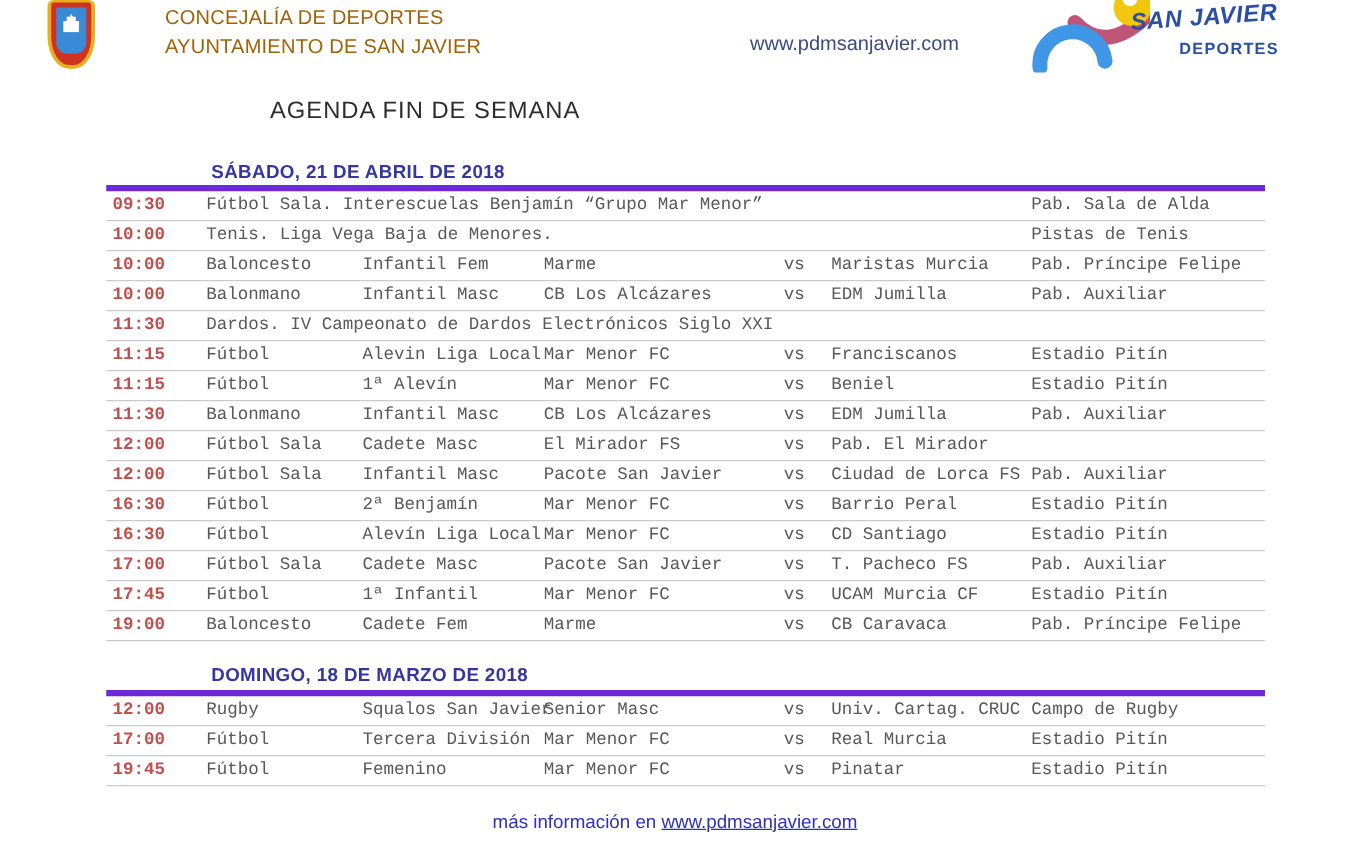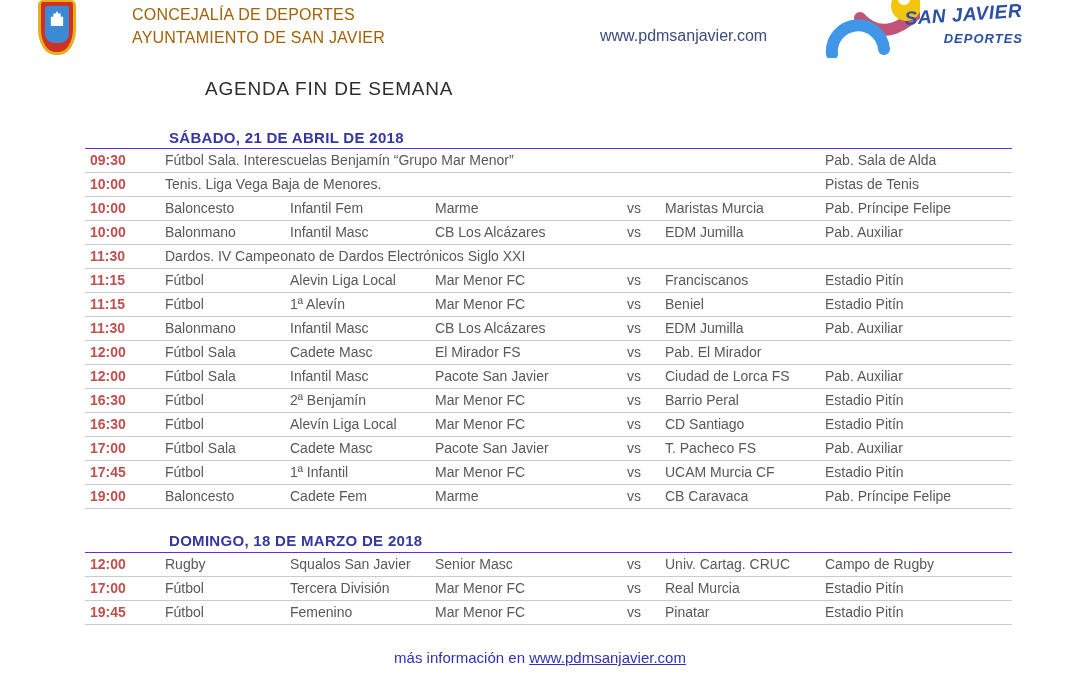--- a/index.html
+++ b/index.html
@@ -24,7 +24,7 @@
   .brand-text { position:absolute; left:905px; top:8px; width:118px; color:#2a4fa5; text-align:right; }
   .brand-line1 { font-size:19px; font-weight:700; font-style:italic; letter-spacing:0.5px;
     transform:rotate(-4deg); transform-origin:left bottom; }
-  .brand-line2 { font-size:13px; font-weight:700; font-style:italic; letter-spacing:1px; margin-top:1px; }
+  .brand-line2 { font-size:13px; font-weight:700; letter-spacing:1px; margin-top:1px; }
 
   
   .title { position:absolute; left:205px; top:78px; font-size:19px; color:#2d2d2d; letter-spacing:0.8px; }

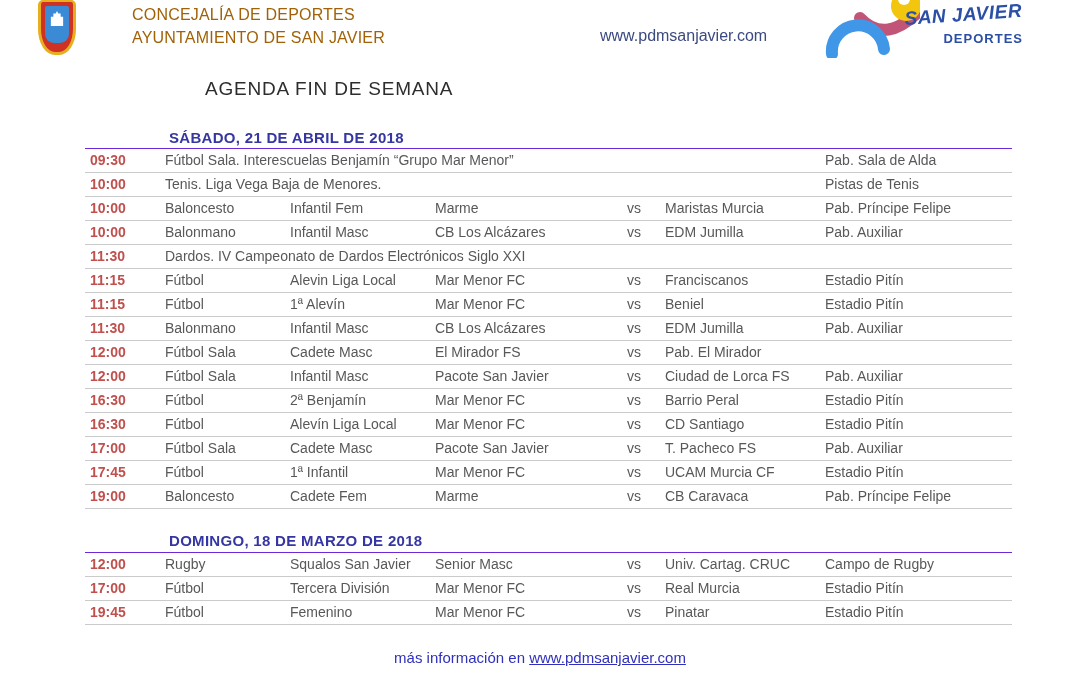--- a/index.html
+++ b/index.html
@@ -27,7 +27,7 @@
   .brand-line2 { font-size:13px; font-weight:700; letter-spacing:1px; margin-top:1px; }
 
   
-  .title { position:absolute; left:205px; top:78px; font-size:19px; color:#2d2d2d; letter-spacing:0.8px; }
+  .title { position:absolute; left:216px; top:78px; font-size:19px; color:#2d2d2d; letter-spacing:0.8px; }
   .sec-heading { position:absolute; left:137px; font-size:15px; font-weight:700;
     color:#3636a3; letter-spacing:0.3px;margin-left:32px; }
   .sec-heading.sat { top:129px; }

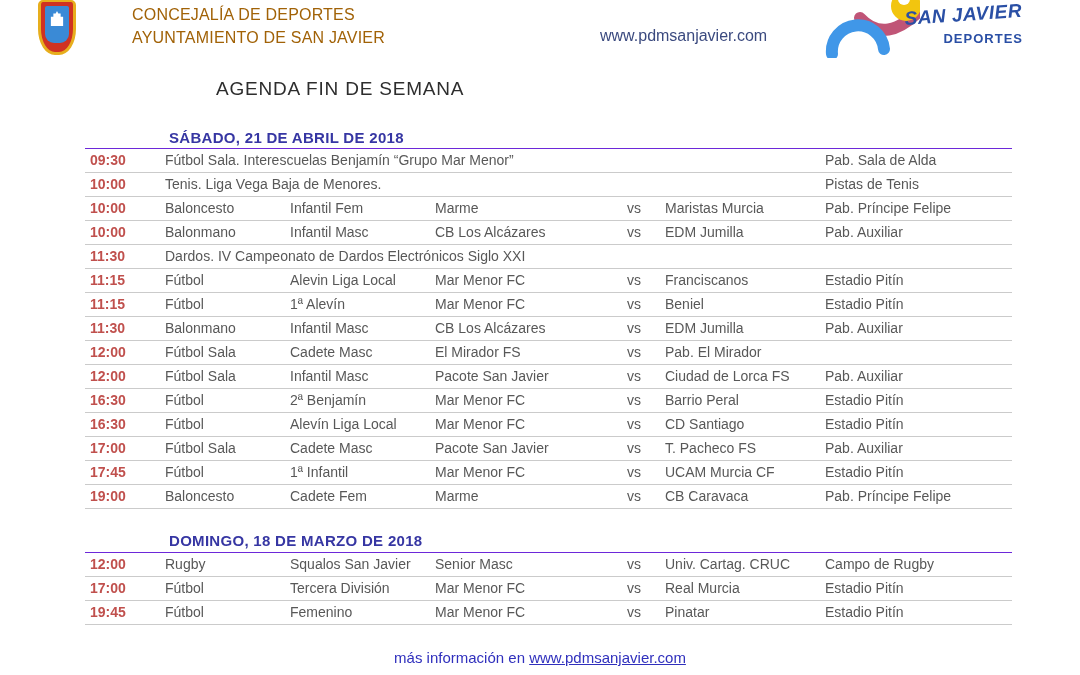--- a/index.html
+++ b/index.html
@@ -34,7 +34,7 @@
   .sec-heading.sun { top:532px; }
 
   
-  .sched { position:absolute; left:85px; width:927px; border-top:1px solid #6d28d9; }
+  .sched { position:absolute; left:85px; width:927px; border-top:5px solid #6d28d9;font-family:Liberation Mono, monospace; }
   .sched.sat { top:148px; }
   .sched.sun { top:552px; }
   .row { display:grid; grid-template-columns:80px 125px 145px 192px 38px 160px auto;

